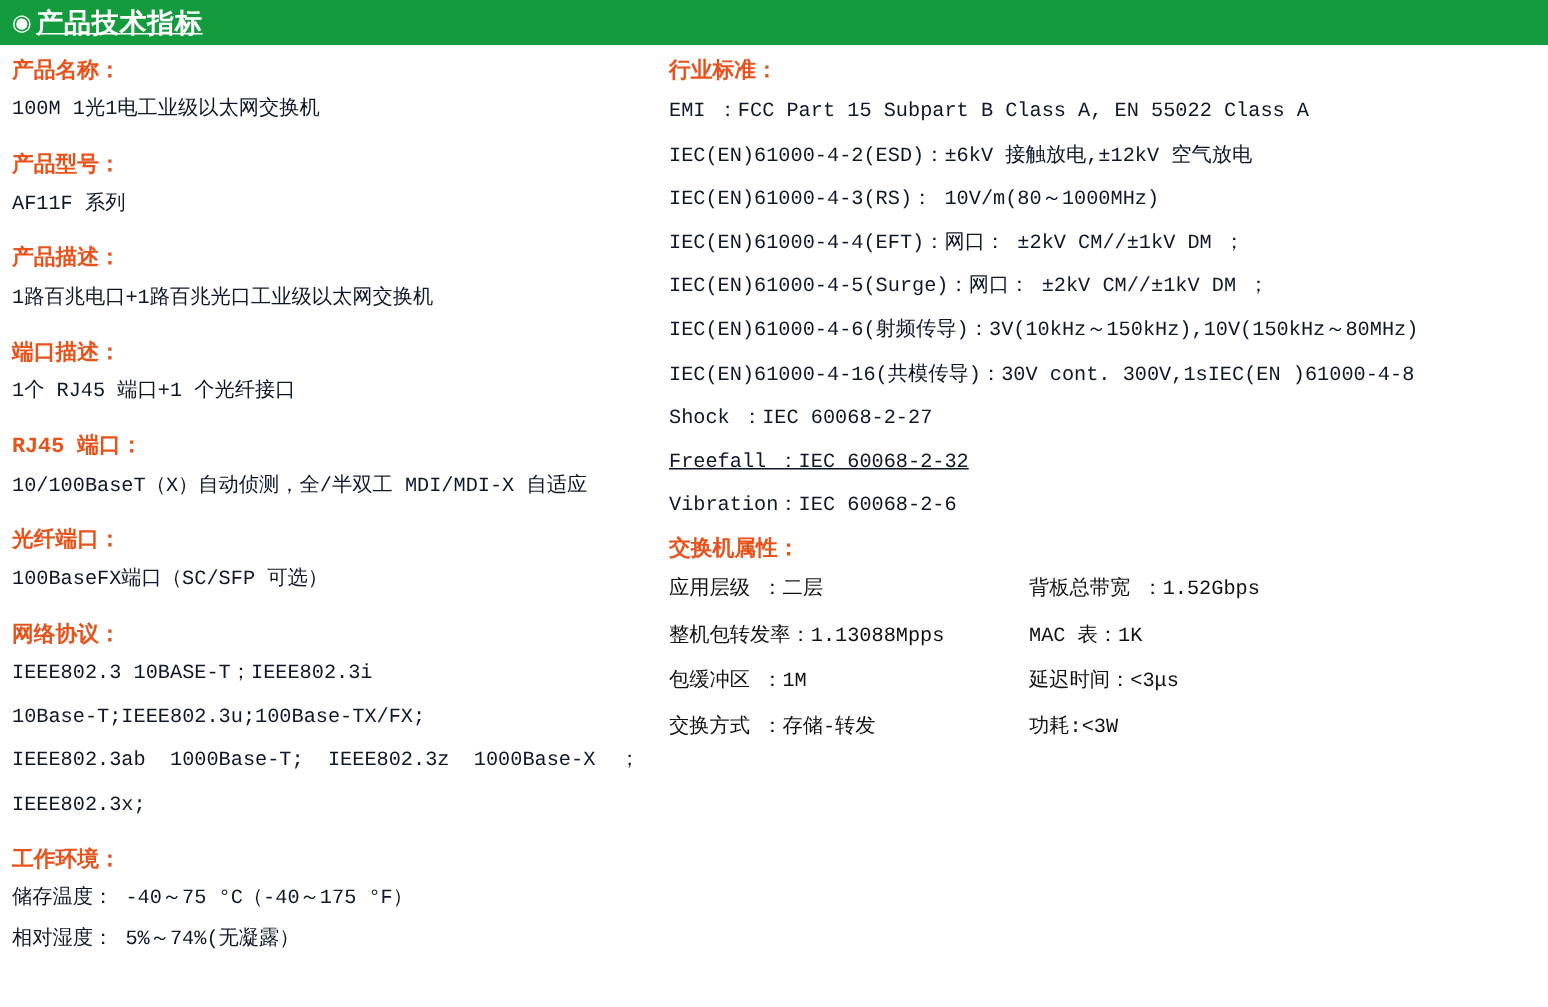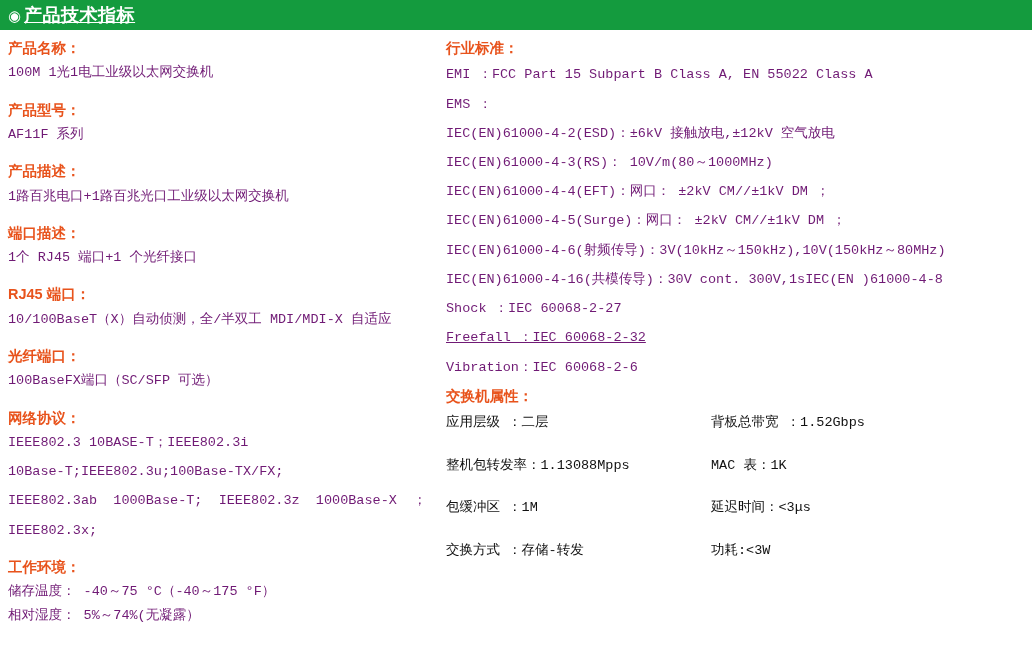--- a/index.html
+++ b/index.html
@@ -63,6 +63,7 @@
     font-size: 14.5px;
     margin: 0 0 7px 0;
     line-height: 1.2;
+    font-family: Liberation Mono, monospace;
   }
   .col-left .sec-head { margin-top: 19px; }
   .col-left .sec-head:first-child { margin-top: 0; }

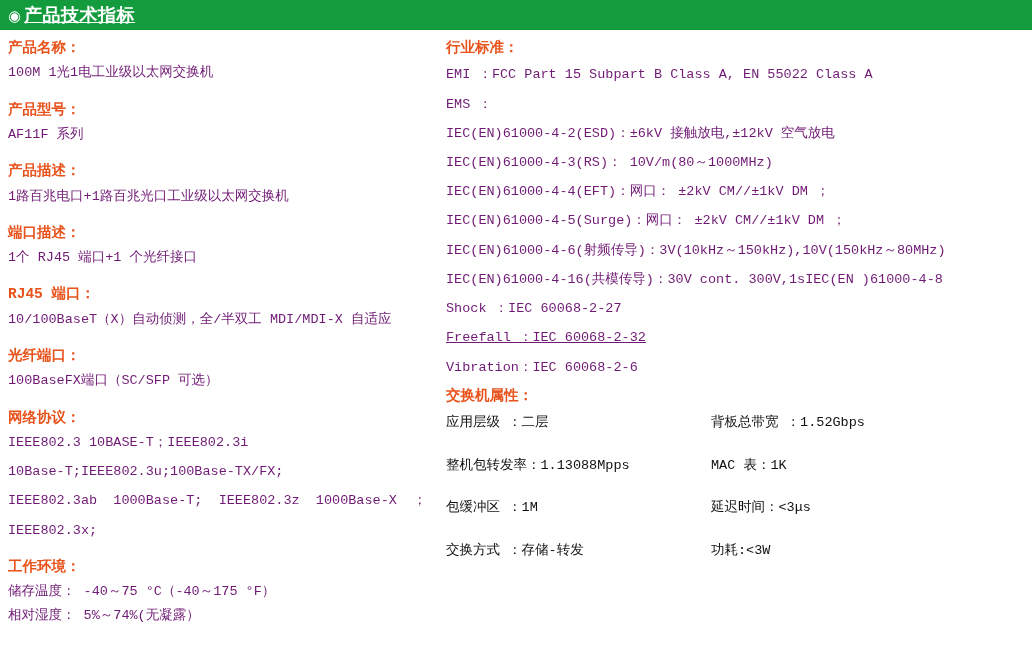--- a/index.html
+++ b/index.html
@@ -71,8 +71,8 @@
     font-family: "Liberation Mono", monospace;
     font-size: 13.5px;
     line-height: 1.35;
-    margin: 0 0 10px 0;
-    color: #701a75;
+    margin: 8px 0 10px 0;
+    color: #0f172a;
     white-space: pre-wrap;
   }
   .col-left .body-line { margin-bottom: 11px; }

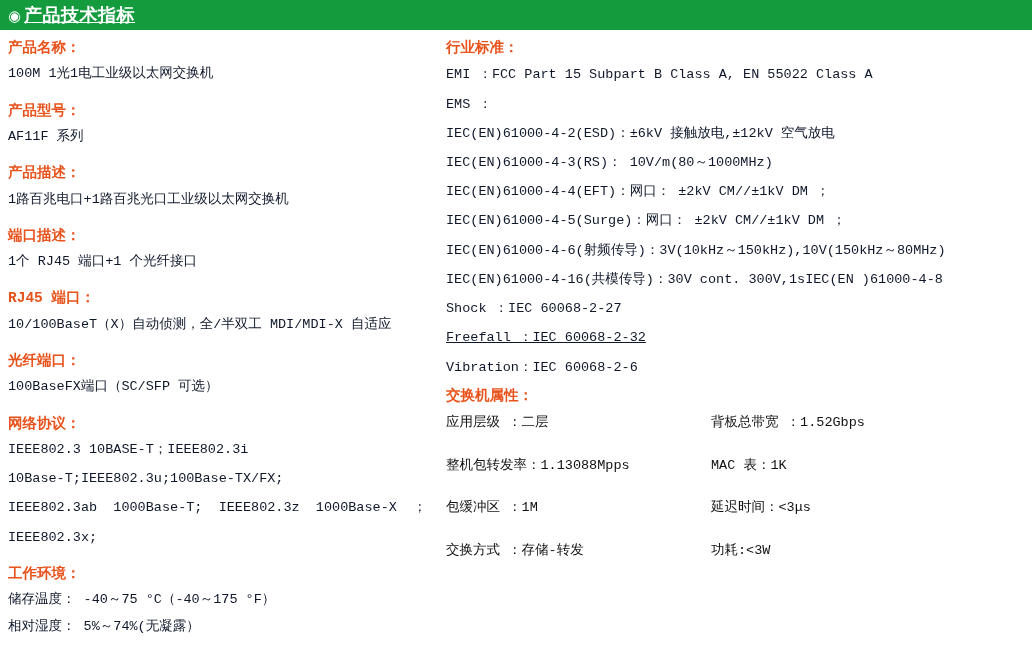--- a/index.html
+++ b/index.html
@@ -147,7 +147,6 @@
       <div class="sec-head">行业标准：</div>
       <div class="std-list">
         <div class="body-line">EMI ：FCC Part 15 Subpart B Class A, EN 55022 Class A</div>
-        <div class="body-line">EMS ：</div>
         <div class="body-line">IEC(EN)61000-4-2(ESD)：±6kV 接触放电,±12kV 空气放电</div>
         <div class="body-line">IEC(EN)61000-4-3(RS)： 10V/m(80～1000MHz)</div>
         <div class="body-line">IEC(EN)61000-4-4(EFT)：网口： ±2kV CM//±1kV DM ；</div>

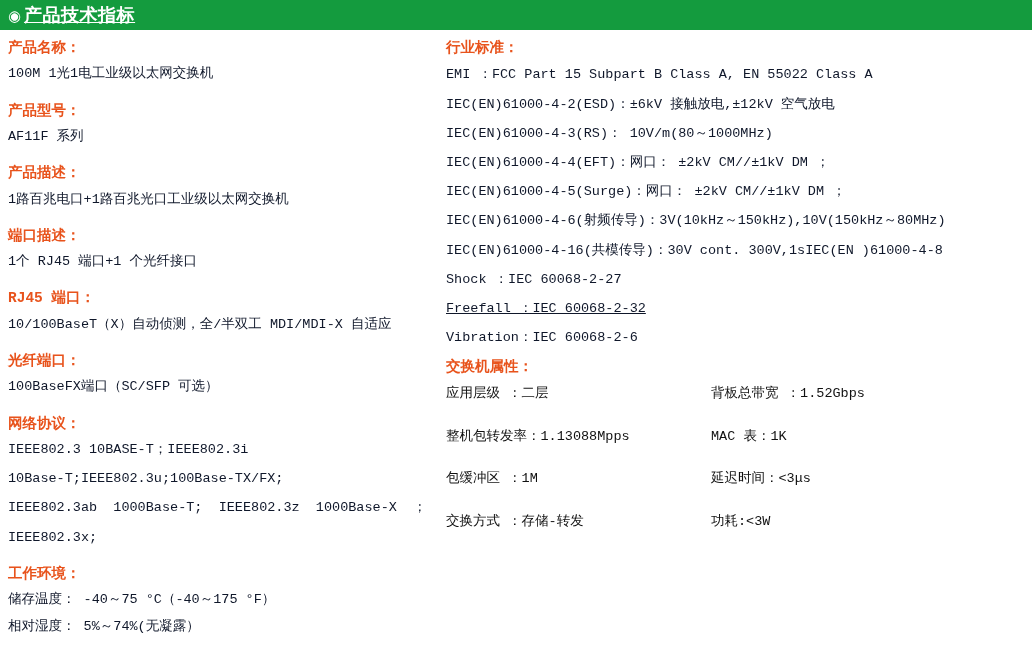--- a/index.html
+++ b/index.html
@@ -91,7 +91,6 @@
     font-size: 13.5px;
     color: #111111;
     margin-top: 2px;
-    gap: 25px;
   }
   .attr-cell { line-height: 1.3; white-space: pre; }
   .env-block .body-line { margin-bottom: 5px; }

